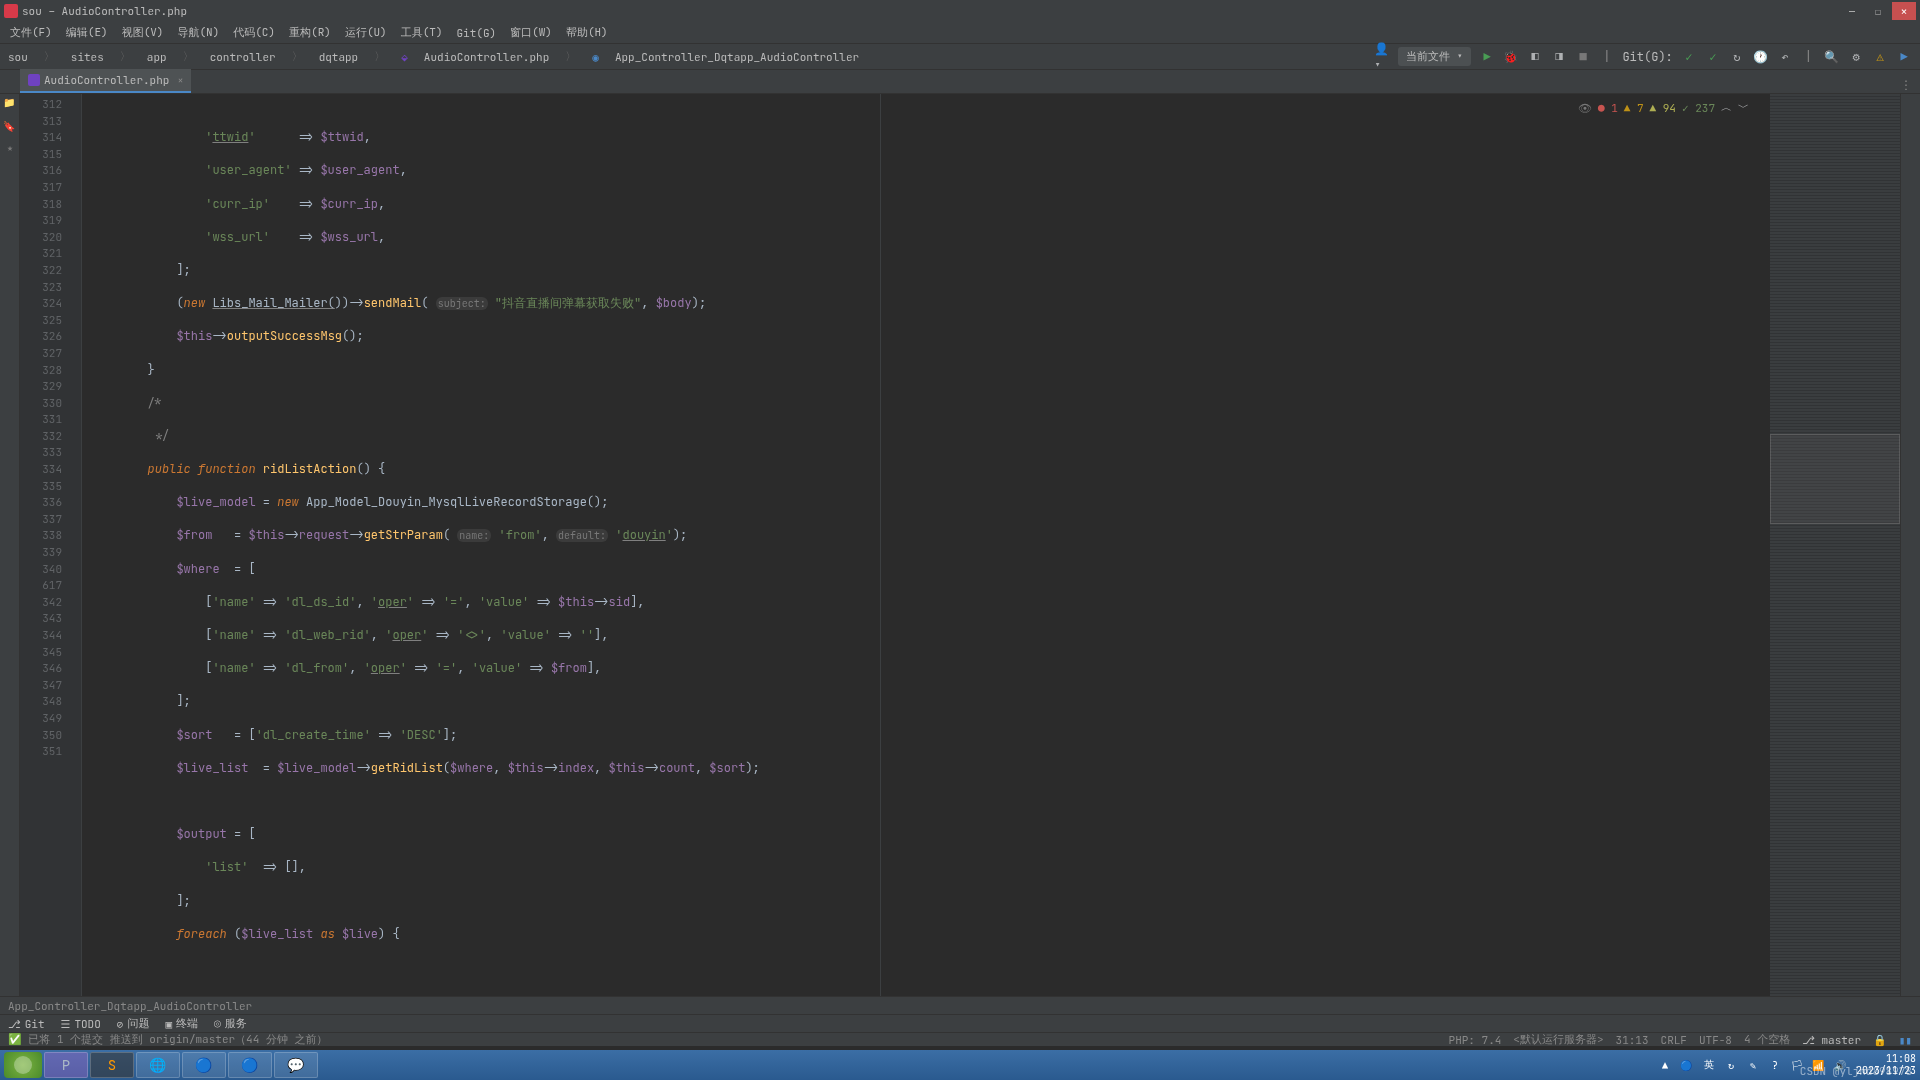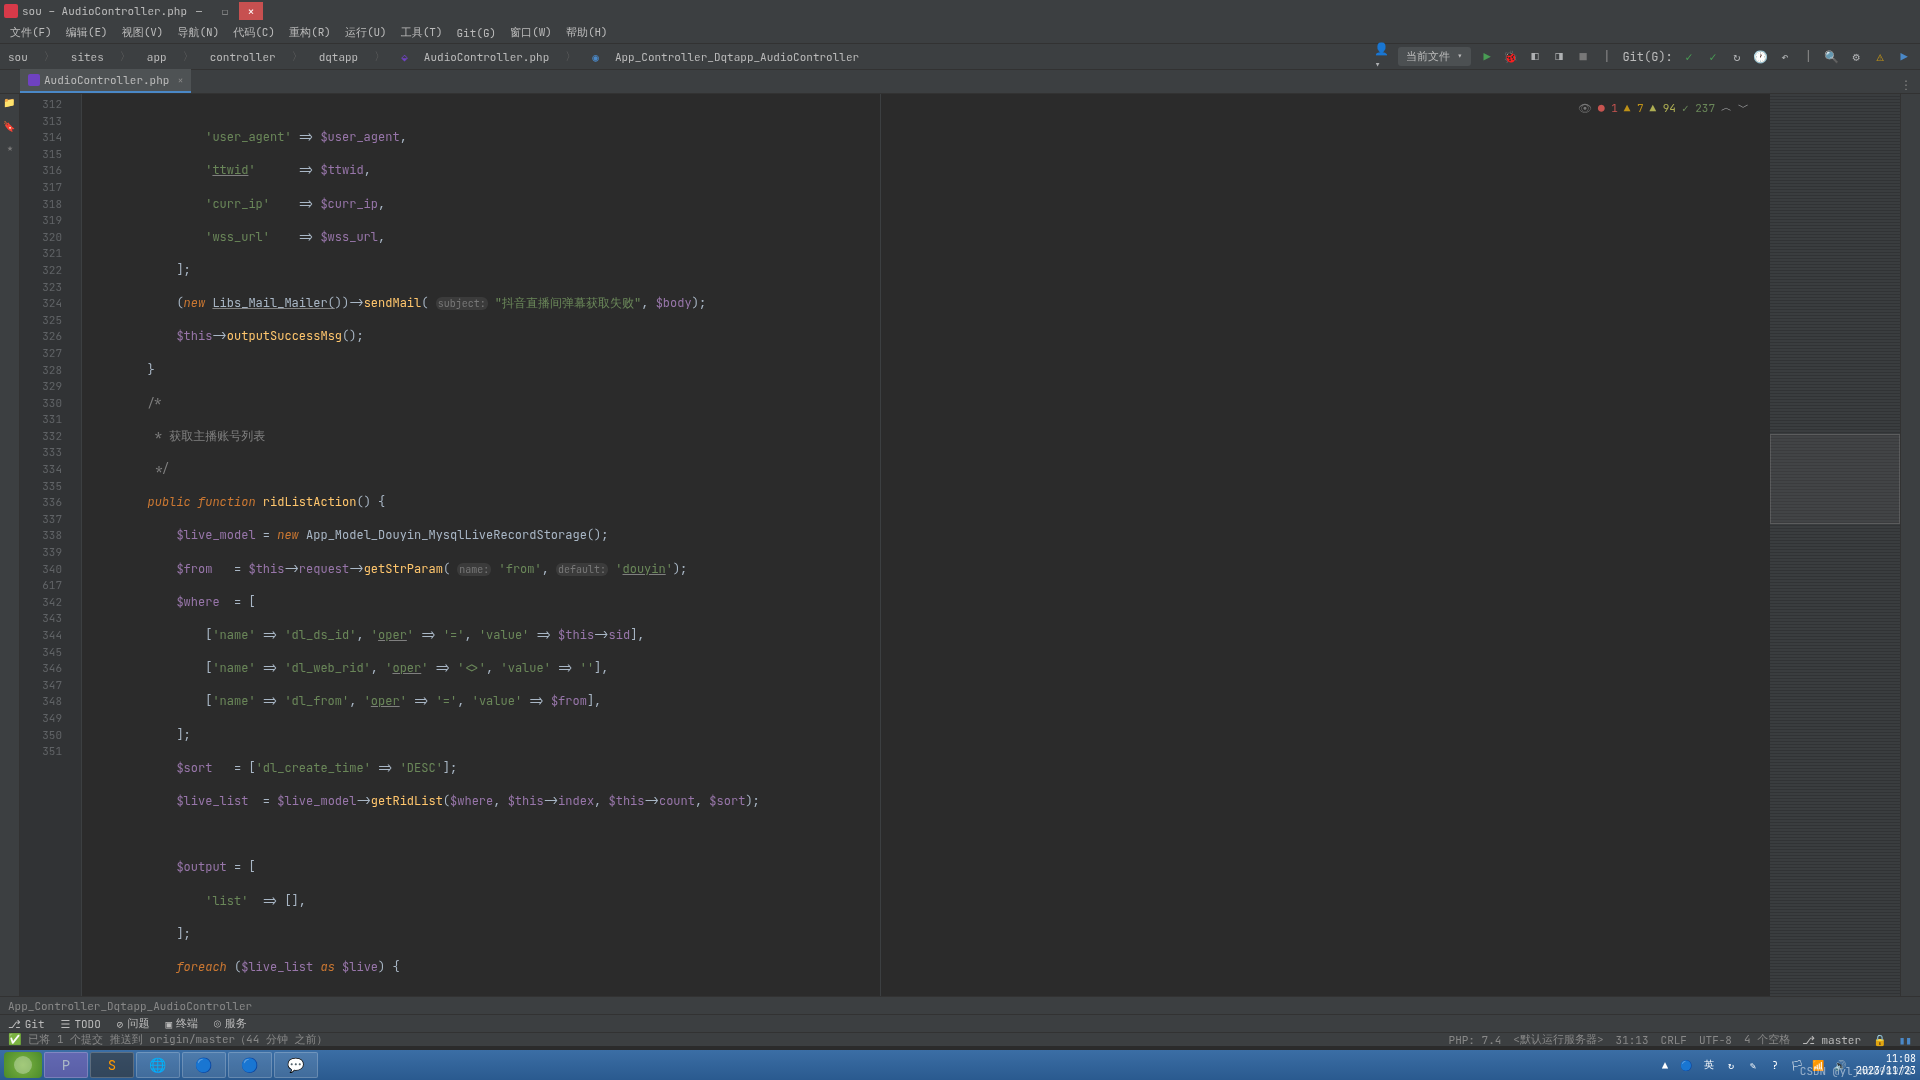--- a/index.html
+++ b/index.html
@@ -6,7 +6,7 @@
 body { background: #2b2b2b; color: #a9b7c6; font-size: 12px; overflow: hidden; width: 1920px; height: 1080px; position: relative; }
 
 
-.title-bar { background: #3c3f41; height: 22px; display: flex; align-items: center; padding: 0 4px; justify-content: flex-start; }
+.title-bar { background: #3c3f41; height: 22px; display: flex; align-items: center; padding: 0 4px; justify-content: space-between; }
 .title-left { display: flex; align-items: center; gap: 4px; }
 .title-icon { width: 14px; height: 14px; background: #d73a49; border-radius: 2px; }
 .title-text { color: #bbb; font-size: 11px; }

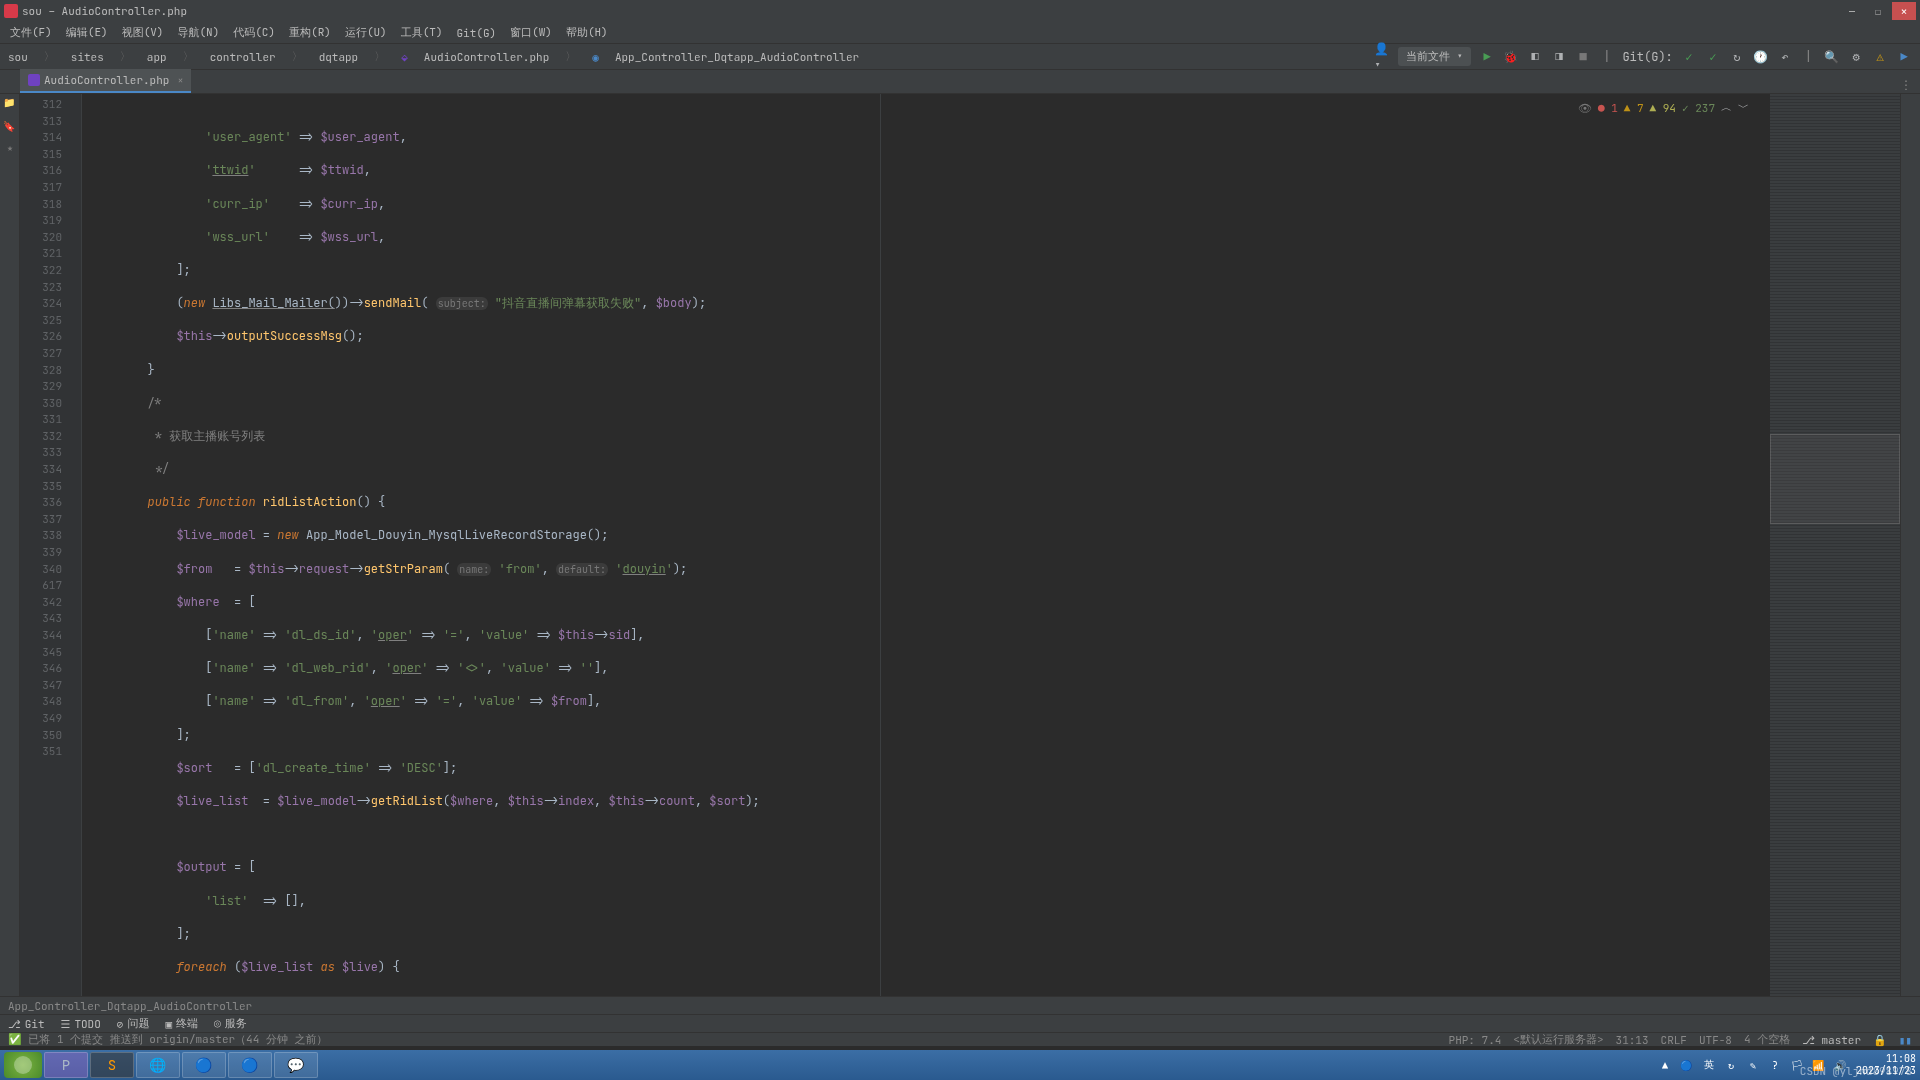--- a/index.html
+++ b/index.html
@@ -232,8 +232,8 @@
     <div class="fold-gutter"></div>
     <div class="code-area">
       <div class="col-guide"></div>
+<div class="code-line">                <span class="str">'<span class="underline">ttwid</span>'</span>      =&gt; <span class="var">$ttwid</span>,</div>
 <div class="code-line">                <span class="str">'user_agent'</span> =&gt; <span class="var">$user_agent</span>,</div>
-<div class="code-line">                <span class="str">'<span class="underline">ttwid</span>'</span>      =&gt; <span class="var">$ttwid</span>,</div>
 <div class="code-line">                <span class="str">'curr_ip'</span>    =&gt; <span class="var">$curr_ip</span>,</div>
 <div class="code-line">                <span class="str">'wss_url'</span>    =&gt; <span class="var">$wss_url</span>,</div>
 <div class="code-line">            ];</div>

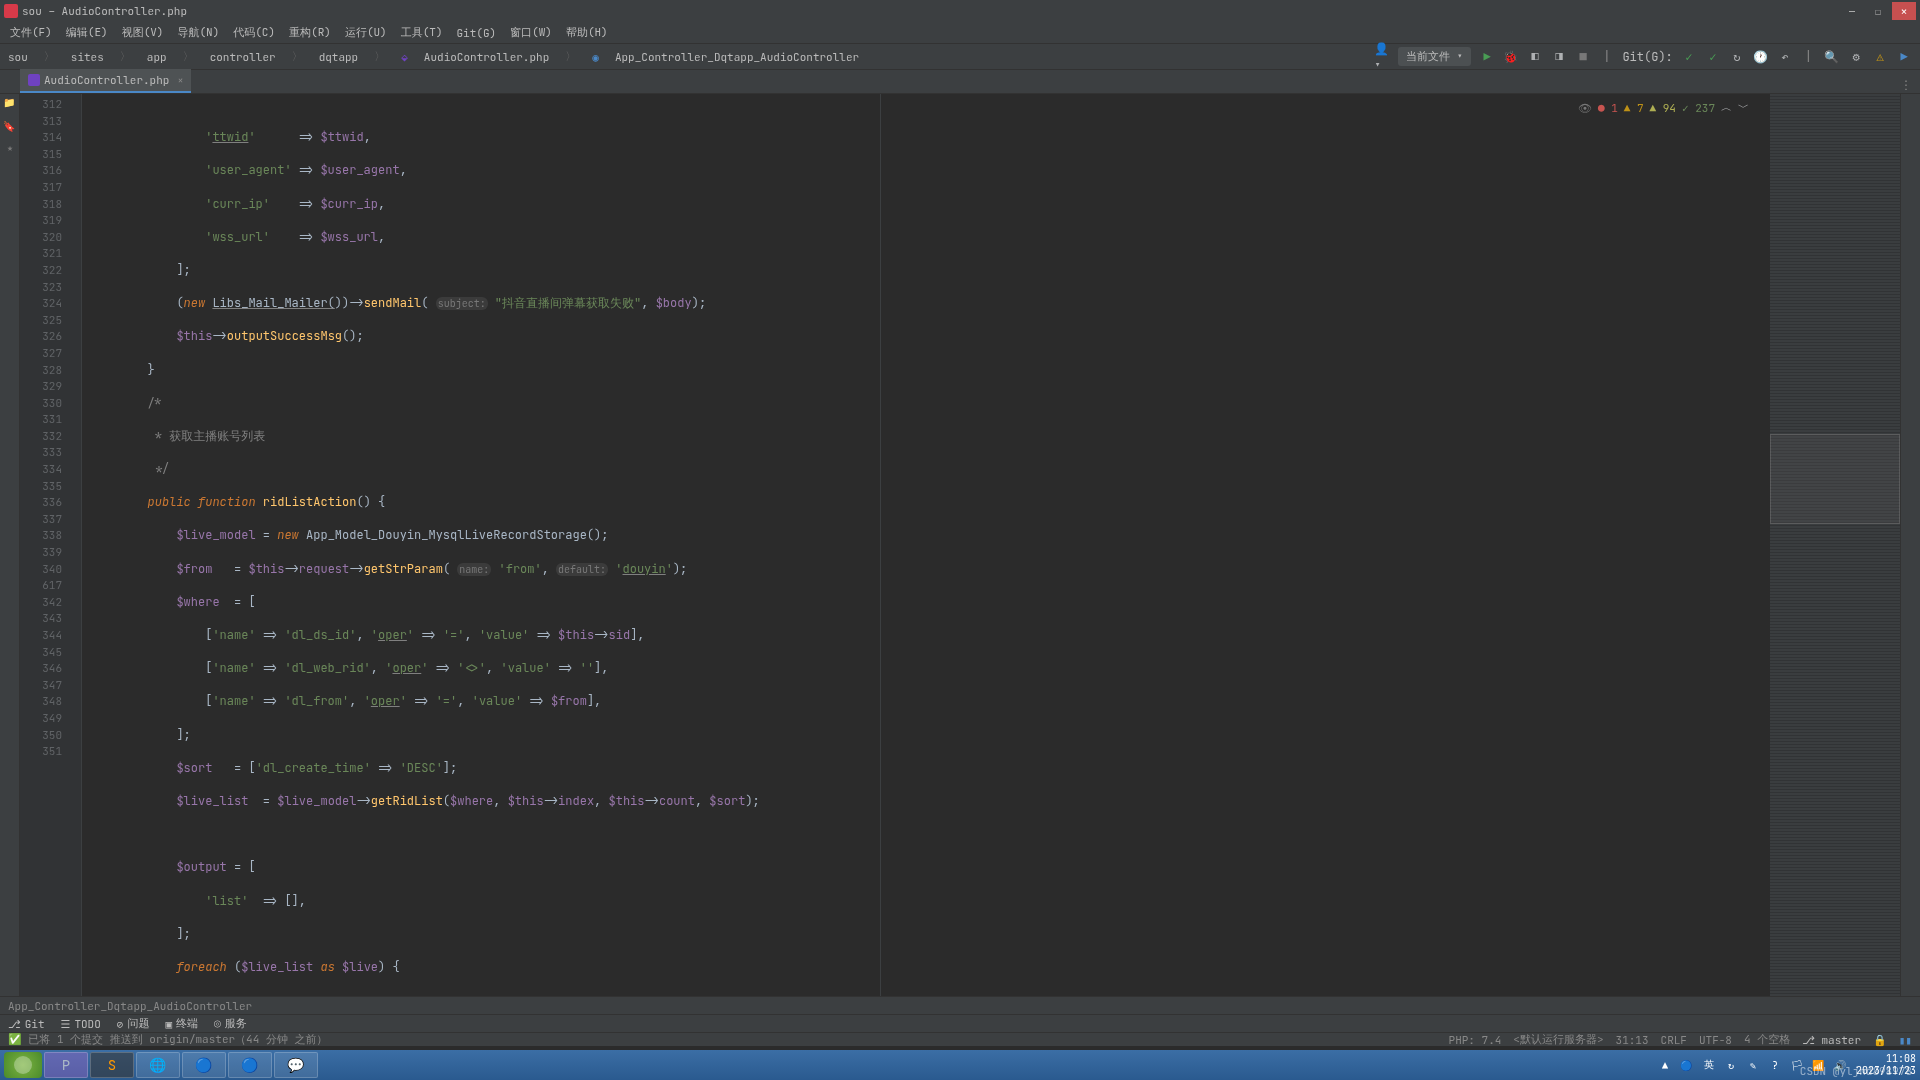--- a/index.html
+++ b/index.html
@@ -241,7 +241,6 @@
 <div class="code-line">            <span class="var">$this</span>-&gt;<span class="fn">outputSuccessMsg</span>();</div>
 <div class="code-line">        }</div>
 <div class="code-line">        <span class="comment">/*</span></div>
-<div class="code-line">        <span class="comment"> * 获取主播账号列表</span></div>
 <div class="code-line">        <span class="comment"> */</span></div>
 <div class="code-line">        <span class="kw">public function</span> <span class="fn">ridListAction</span>() {</div>
 <div class="code-line">            <span class="var">$live_model</span> = <span class="kw">new</span> <span class="op">App_Model_Douyin_MysqlLiveRecordStorage</span>();</div>

